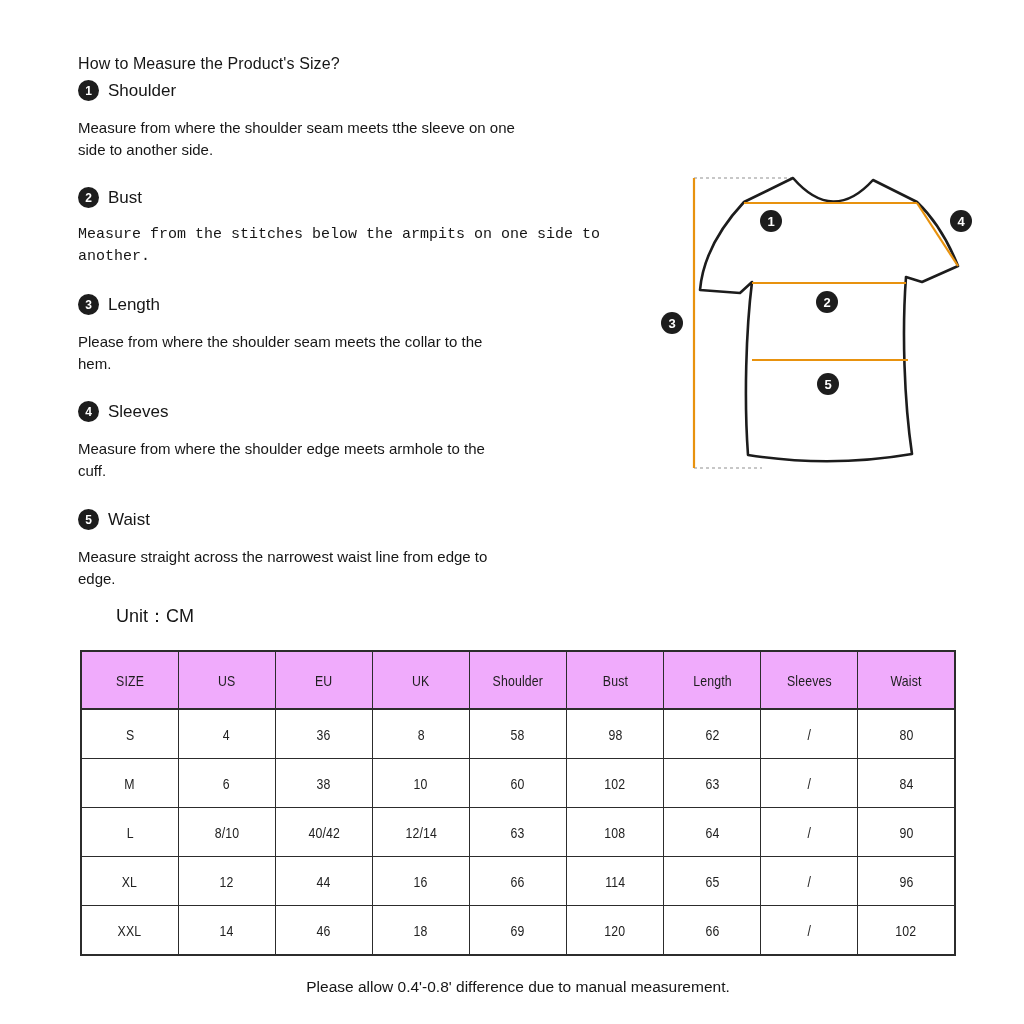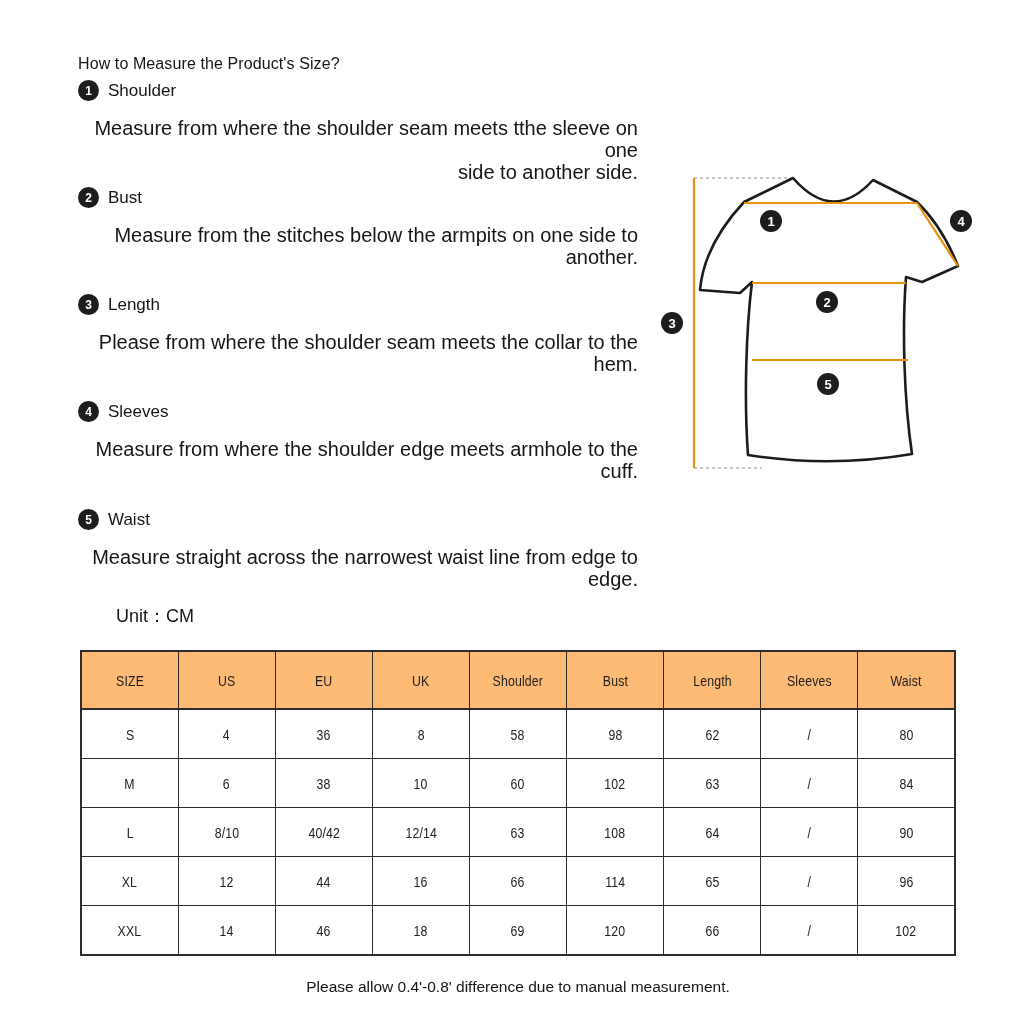--- a/index.html
+++ b/index.html
@@ -16,7 +16,7 @@
     font-size:12px;font-weight:bold;flex:0 0 auto;
   }
   .step-label{font-size:17px;font-weight:500;}
-  .step-desc{left:78px;font-size:20px;line-height:22px;white-space:pre-line;width:560px;text-align:right;}
+  .step-desc{left:78px;font-size:15px;line-height:22px;white-space:pre-line;width:560px;}
   .unit-label{left:80px;top:604px;font-size:18px;font-weight:500;margin-left:36px;}
   .size-table{
     left:80px;top:650px;width:876px;border-collapse:collapse;table-layout:fixed;

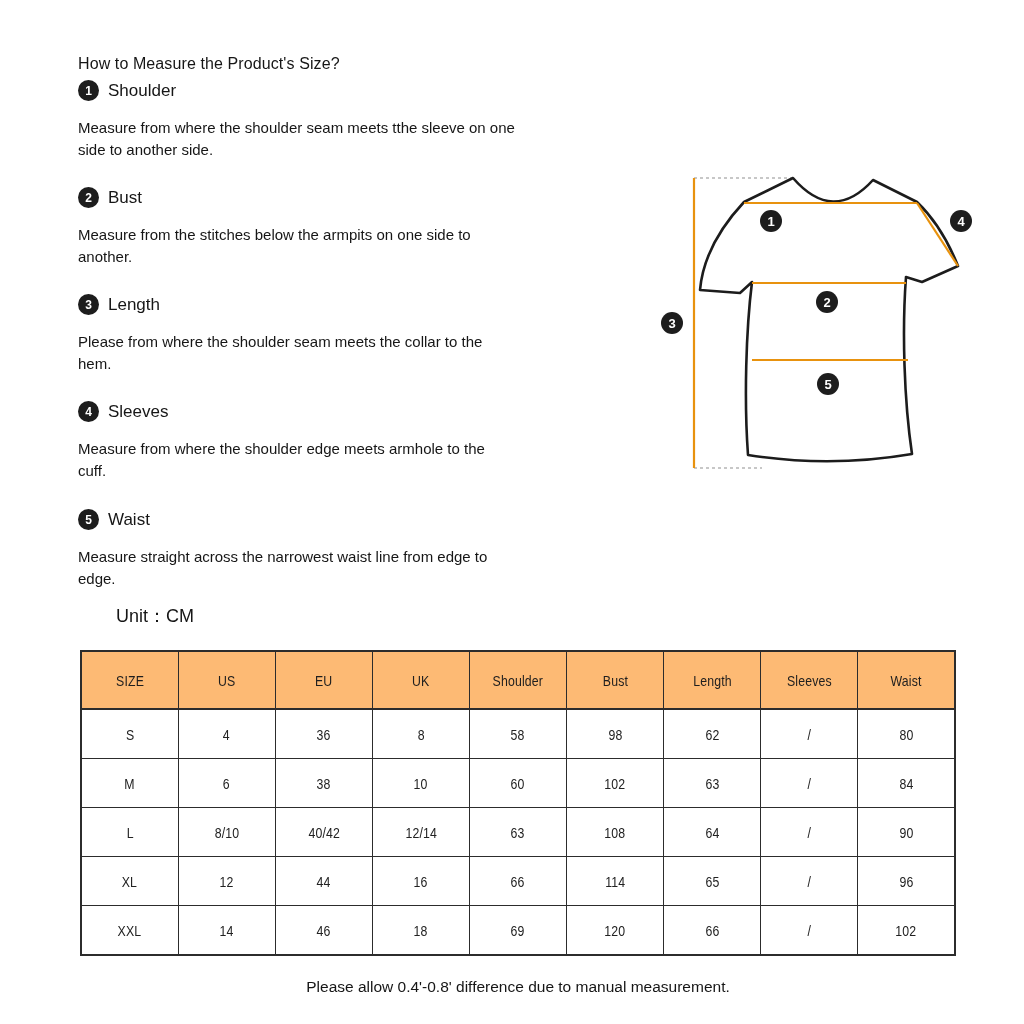--- a/index.html
+++ b/index.html
@@ -53,7 +53,7 @@
       </span>
     <span class="step-label">Bust</span>
   </div>
-  <div class="abs step-desc" style="top:224px;">Measure from the stitches below the armpits on one side to
+  <div class="abs step-desc" style="top:224px;font-family:Liberation Mono, monospace;">Measure from the stitches below the armpits on one side to
 another.</div>
 
   <div class="abs step-heading" style="top:294px;">

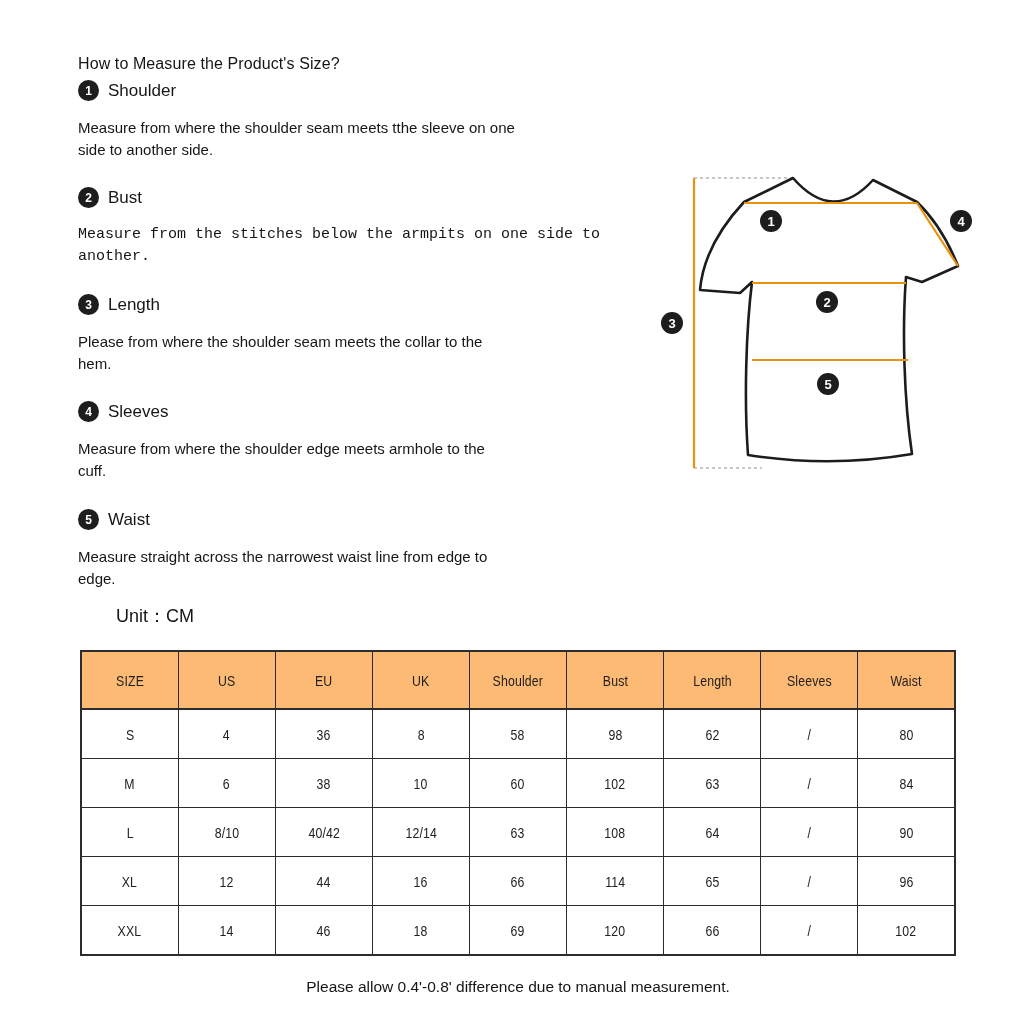--- a/index.html
+++ b/index.html
@@ -26,7 +26,7 @@
     border:1px solid #2c2c2c;text-align:center;vertical-align:middle;
     height:48px;padding:0;font-size:15px;color:#222;
   }
-  .size-table thead td{background:#fdba74;height:56px;border-bottom:2px solid #2c2c2c;color:#1e1e1e;}
+  .size-table thead td{background:#f0abfc;height:56px;border-bottom:2px solid #2c2c2c;color:#1e1e1e;}
   .cell-txt{display:inline-block;transform:scaleX(0.82);transform-origin:center;white-space:nowrap;letter-spacing:0.2px;}
   .footer-note{left:0;top:978px;width:1024px;text-align:center;font-size:15.5px;margin-left:6px;}
   .diagram{left:640px;top:150px;}

